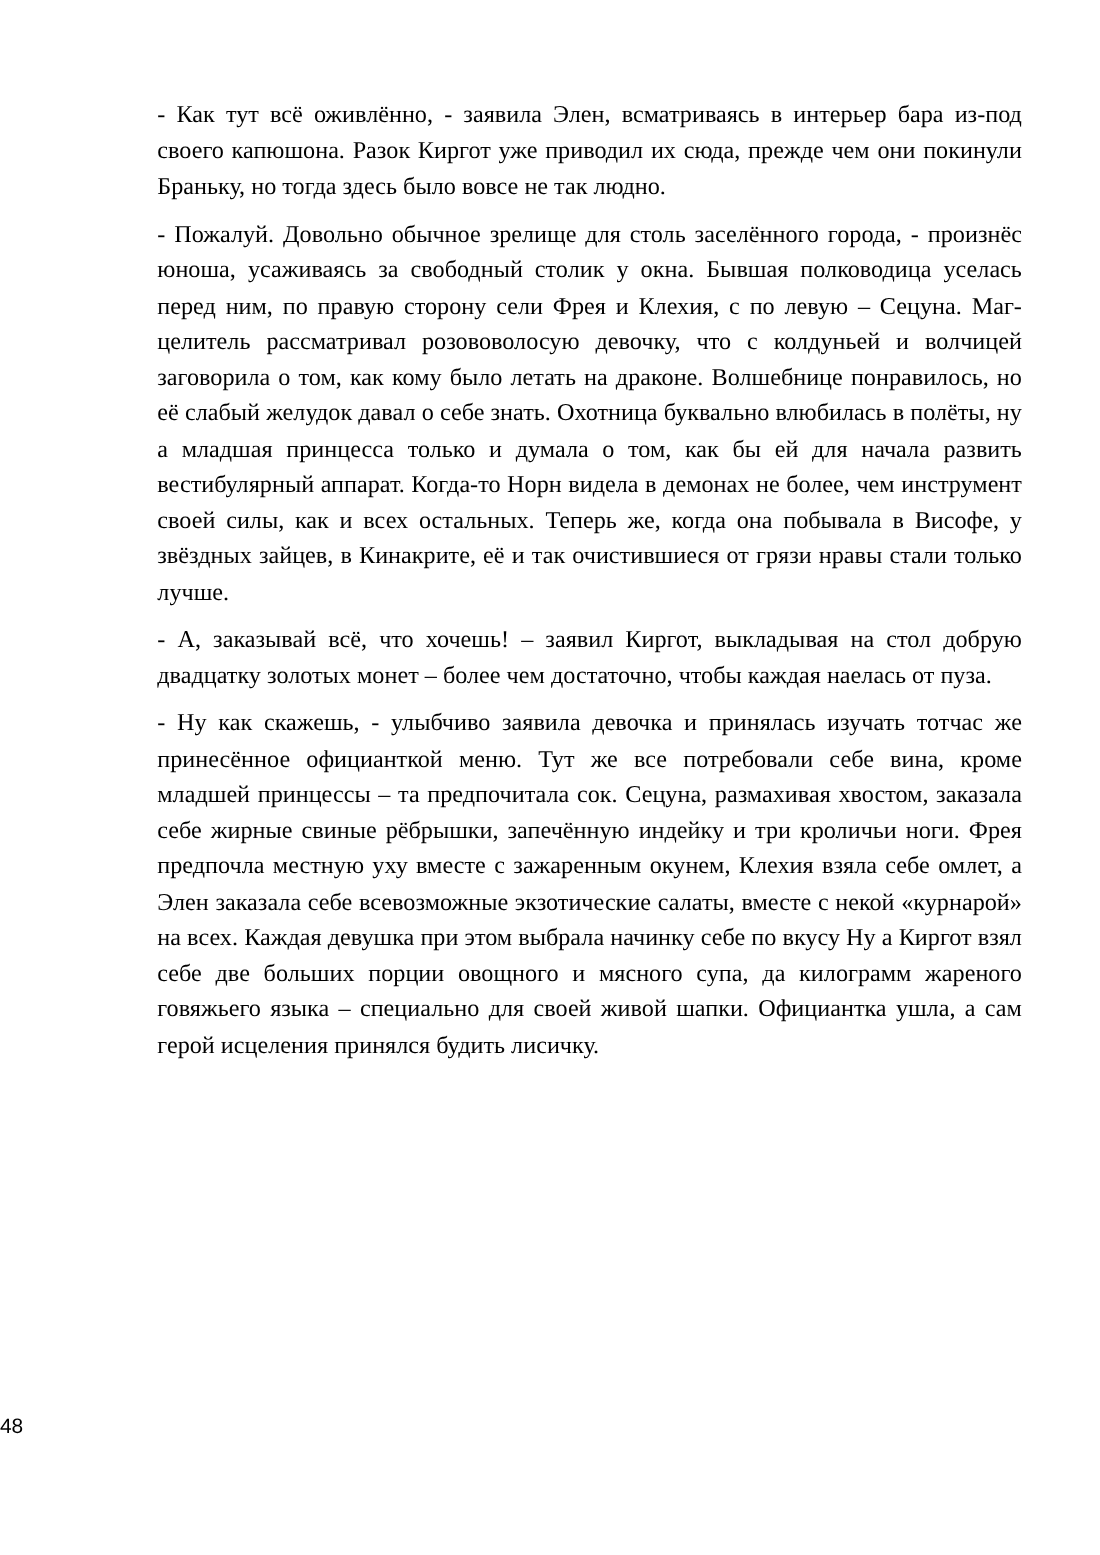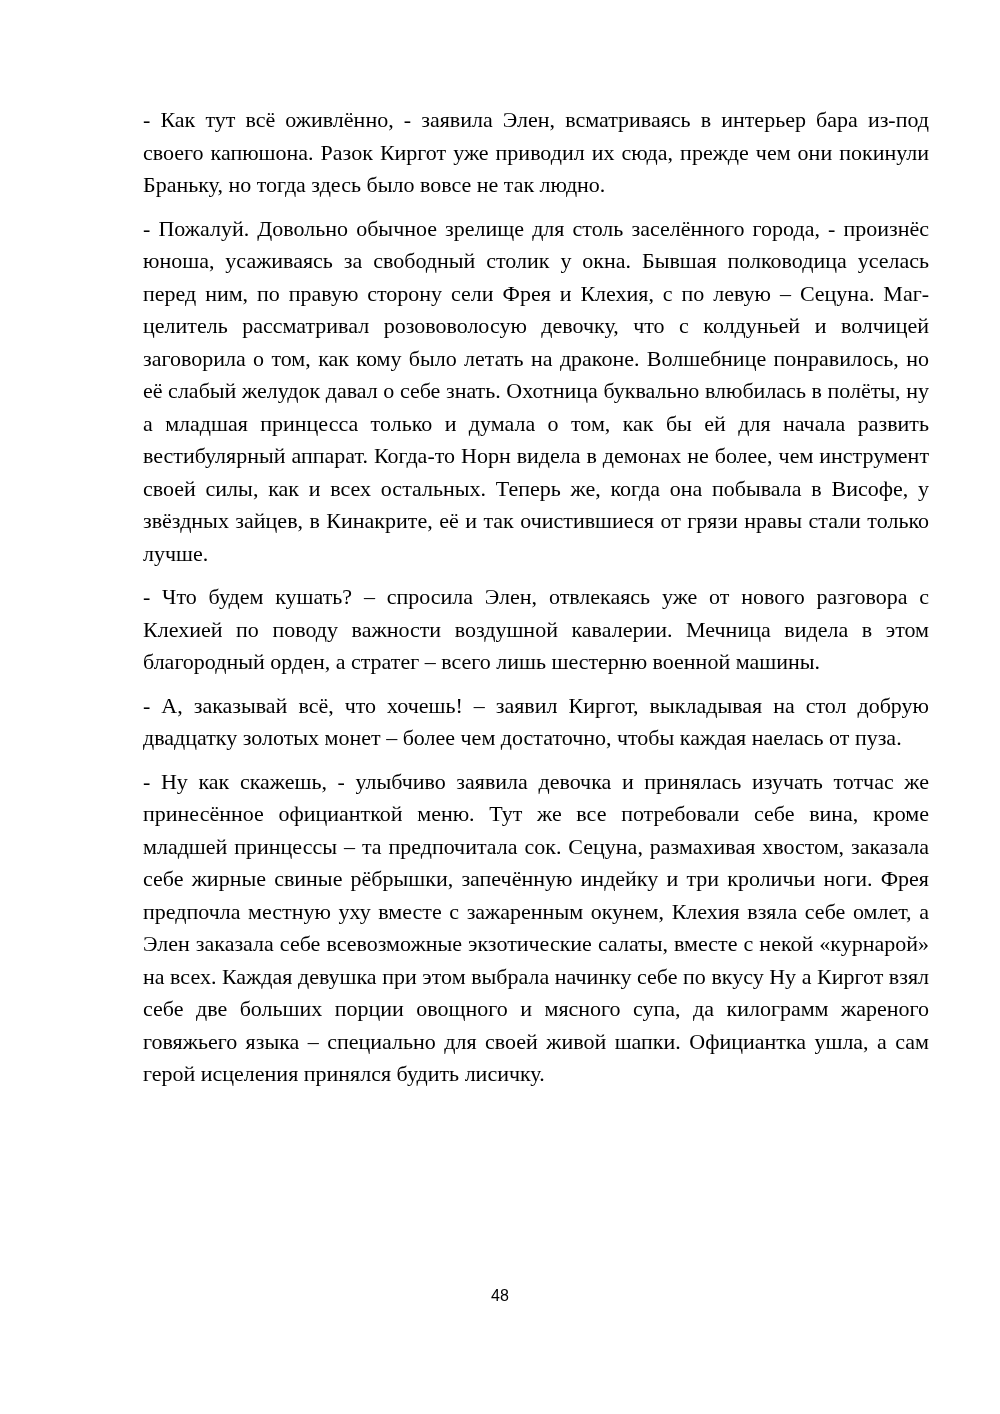--- a/index.html
+++ b/index.html
@@ -17,7 +17,7 @@
     .content {
       position: absolute;
       left: 143px;
-      top: 104px;
+      top: 88px;
       width: 786px;
     }
     .content p {

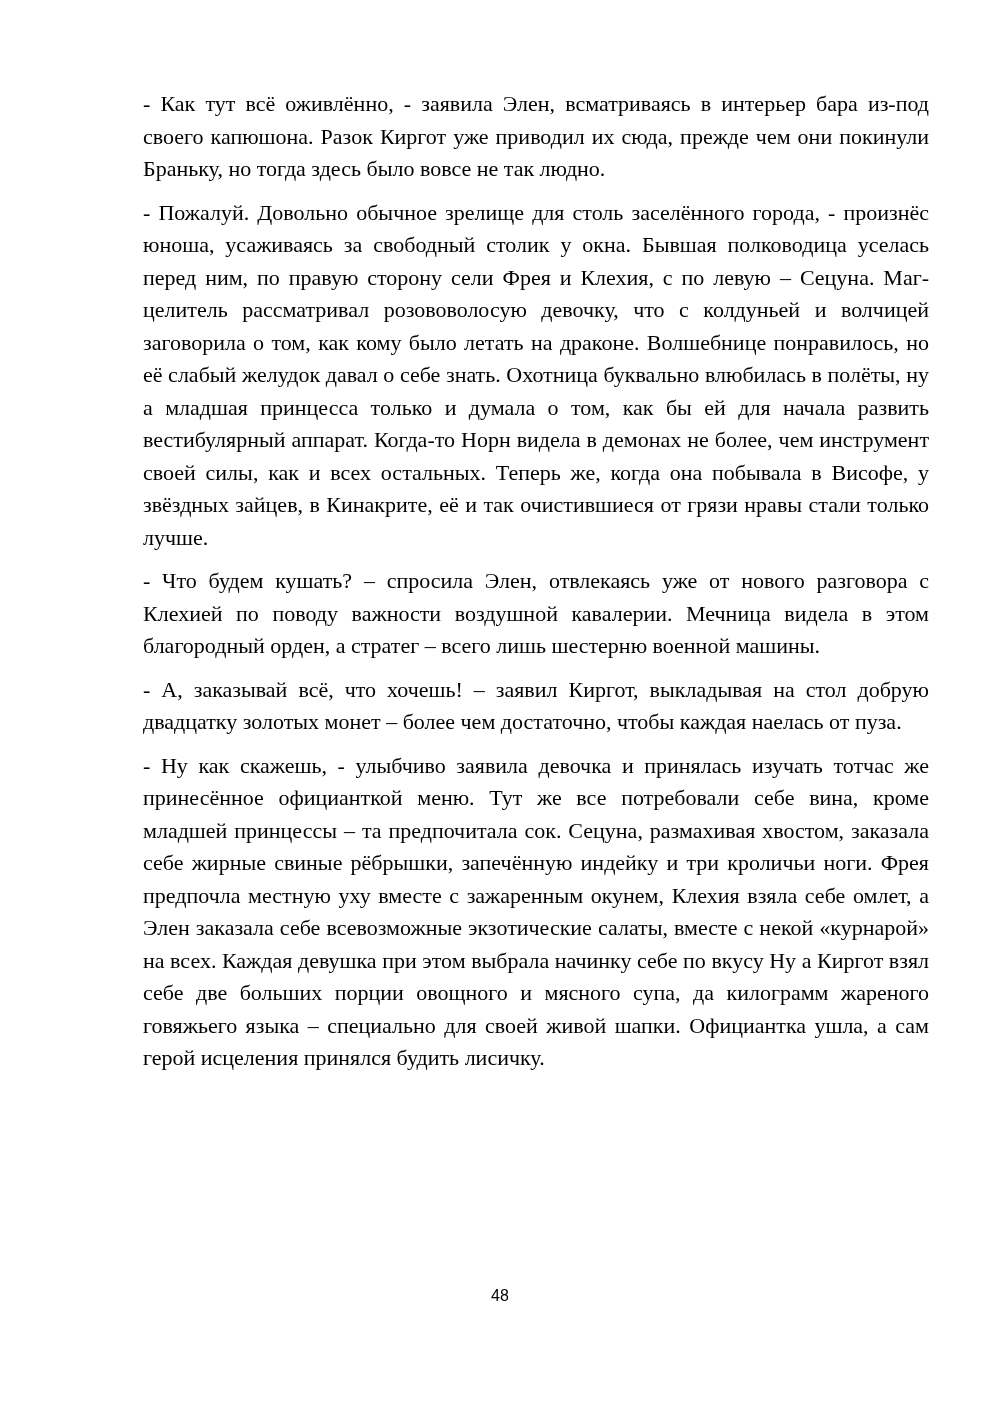--- a/index.html
+++ b/index.html
@@ -47,7 +47,6 @@
   <div class="content">
     <p>- Как тут всё оживлённо, - заявила Элен, всматриваясь в интерьер бара из-под своего капюшона. Разок Киргот уже приводил их сюда, прежде чем они покинули Браньку, но тогда здесь было вовсе не так людно.</p>
     <p>- Пожалуй. Довольно обычное зрелище для столь заселённого города, - произнёс юноша, усаживаясь за свободный столик у окна. Бывшая полководица уселась перед ним, по правую сторону сели Фрея и Клехия, с по левую – Сецуна. Маг-целитель рассматривал розововолосую девочку, что с колдуньей и волчицей заговорила о том, как кому было летать на драконе. Волшебнице понравилось, но её слабый желудок давал о себе знать. Охотница буквально влюбилась в полёты, ну а младшая принцесса только и думала о том, как бы ей для начала развить вестибулярный аппарат. Когда-то Норн видела в демонах не более, чем инструмент своей силы, как и всех остальных. Теперь же, когда она побывала в Висофе, у звёздных зайцев, в Кинакрите, её и так очистившиеся от грязи нравы стали только лучше.</p>
-    <p>- Что будем кушать? – спросила Элен, отвлекаясь уже от нового разговора с Клехией по поводу важности воздушной кавалерии. Мечница видела в этом благородный орден, а стратег – всего лишь шестерню военной машины.</p>
     <p>- А, заказывай всё, что хочешь! – заявил Киргот, выкладывая на стол добрую двадцатку золотых монет – более чем достаточно, чтобы каждая наелась от пуза.</p>
     <p>- Ну как скажешь, - улыбчиво заявила девочка и принялась изучать тотчас же принесённое официанткой меню. Тут же все потребовали себе вина, кроме младшей принцессы – та предпочитала сок. Сецуна, размахивая хвостом, заказала себе жирные свиные рёбрышки, запечённую индейку и три кроличьи ноги. Фрея предпочла местную уху вместе с зажаренным окунем, Клехия взяла себе омлет, а Элен заказала себе всевозможные экзотические салаты, вместе с некой «курнарой» на всех. Каждая девушка при этом выбрала начинку себе по вкусу Ну а Киргот взял себе две больших порции овощного и мясного супа, да килограмм жареного говяжьего языка – специально для своей живой шапки. Официантка ушла, а сам герой исцеления принялся будить лисичку.</p>
   </div>

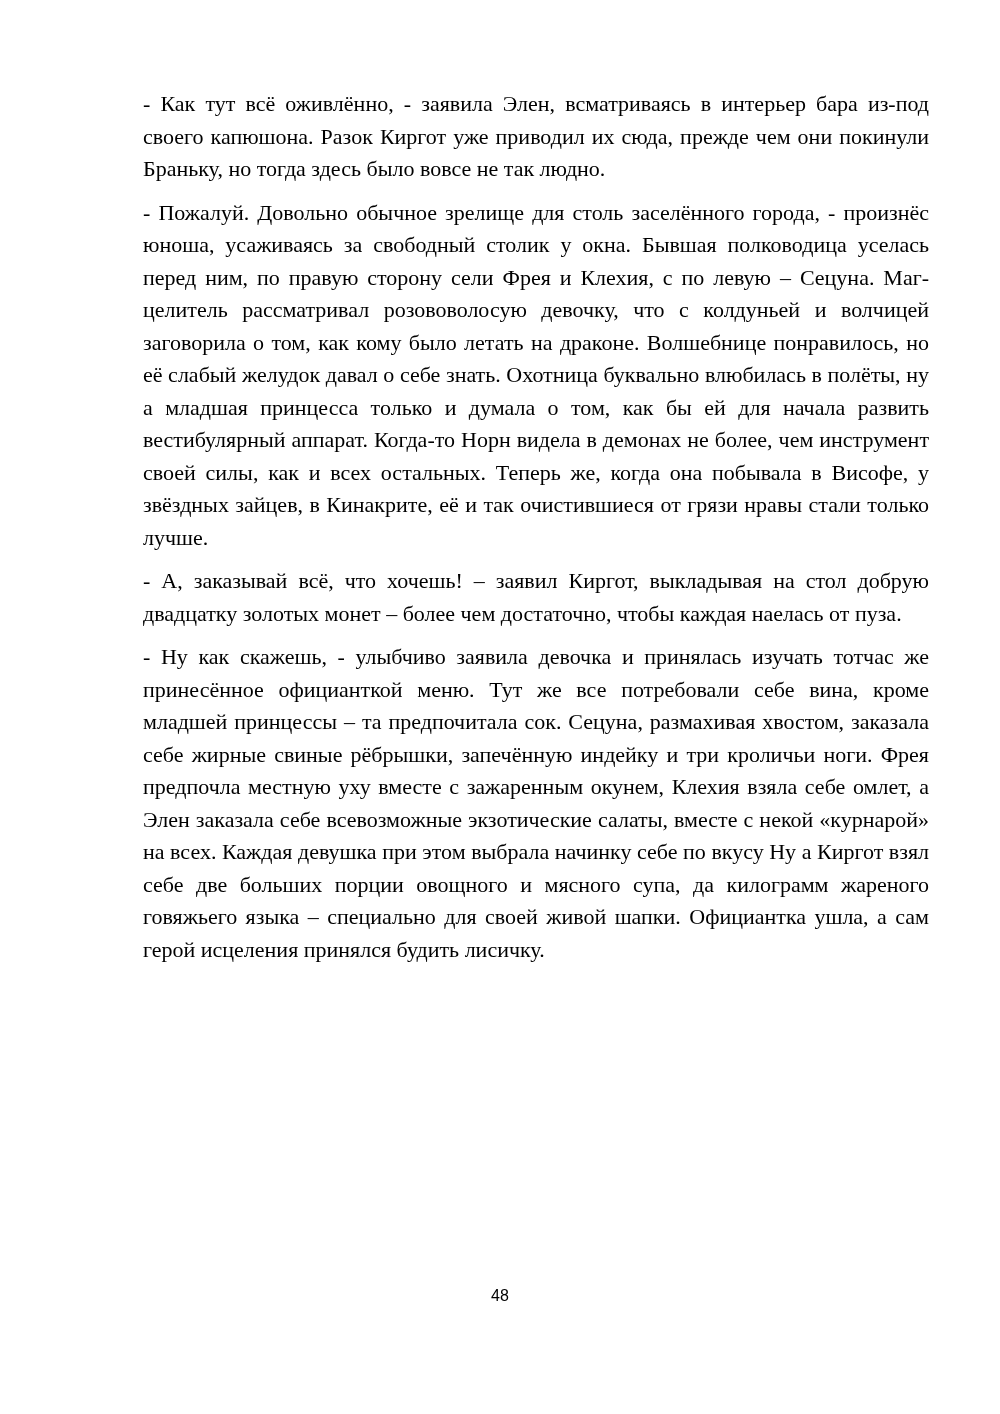--- a/index.html
+++ b/index.html
@@ -34,9 +34,9 @@
       top: 1287px;
       left: 0;
       width: 100%;
-      text-align: center;
+      text-align: left;
       font-family: "Liberation Sans", "DejaVu Sans", sans-serif;
-      font-size: 16px;
+      font-size: 19px;
       color: #000000;
     }
   </style>

